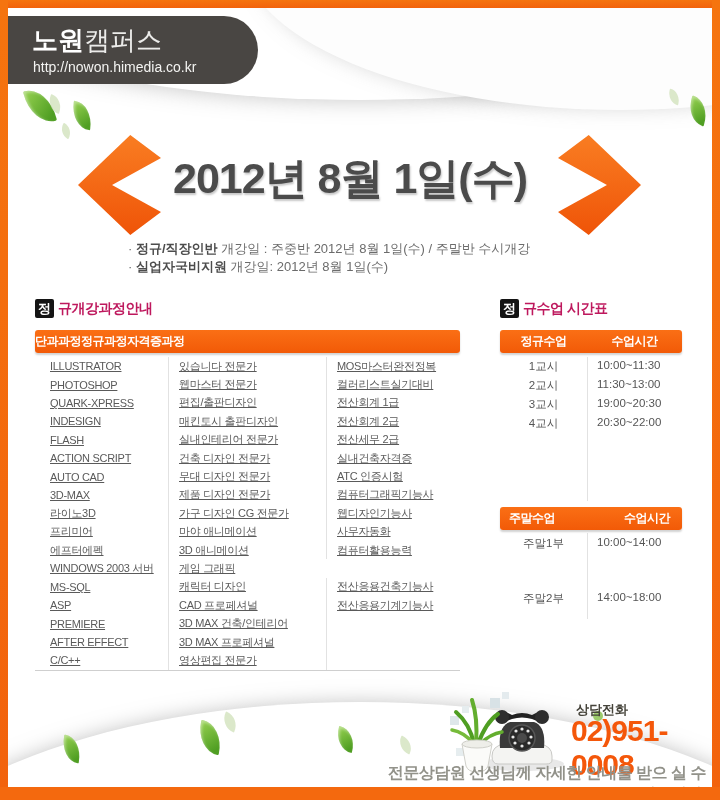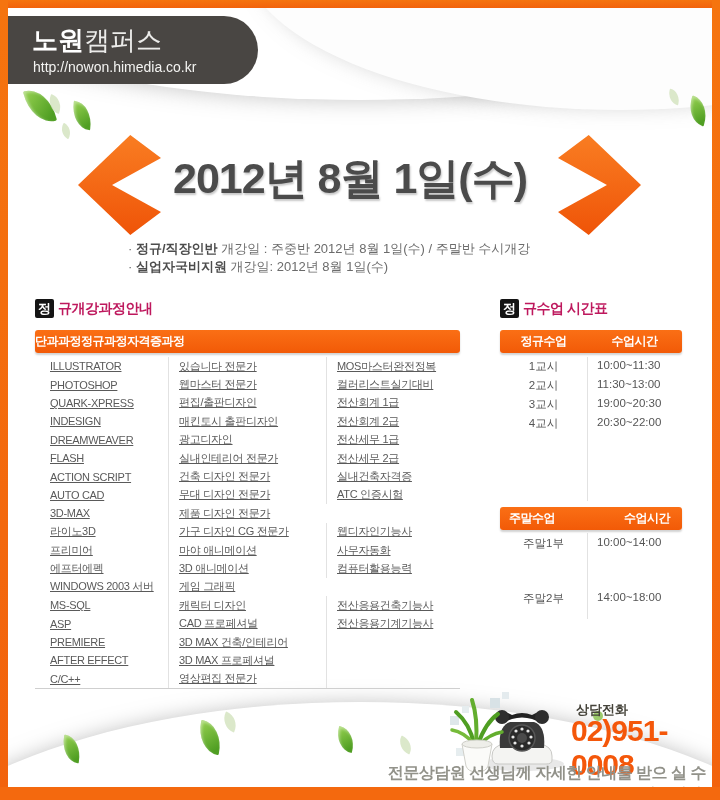--- a/index.html
+++ b/index.html
@@ -152,11 +152,6 @@
         <div class="c c3">전산회계 2급</div>
       </div>
 
-      <div class="crow">
-        <div class="c c1">DREAMWEAVER</div>
-        <div class="c c2">광고디자인</div>
-        <div class="c c3">전산세무 1급</div>
-      </div>
 
       <div class="crow">
         <div class="c c1">FLASH</div>

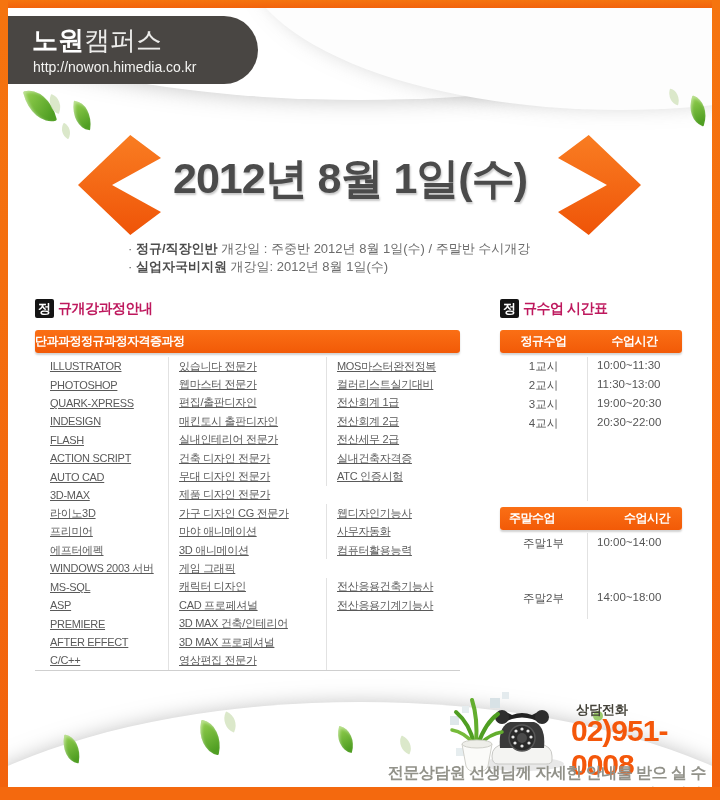--- a/index.html
+++ b/index.html
@@ -174,6 +174,7 @@
       <div class="crow">
         <div class="c c1">3D-MAX</div>
         <div class="c c2">제품 디자인 전문가</div>
+        <div class="c c3">컴퓨터그래픽기능사</div>
       </div>
 
       <div class="crow">

